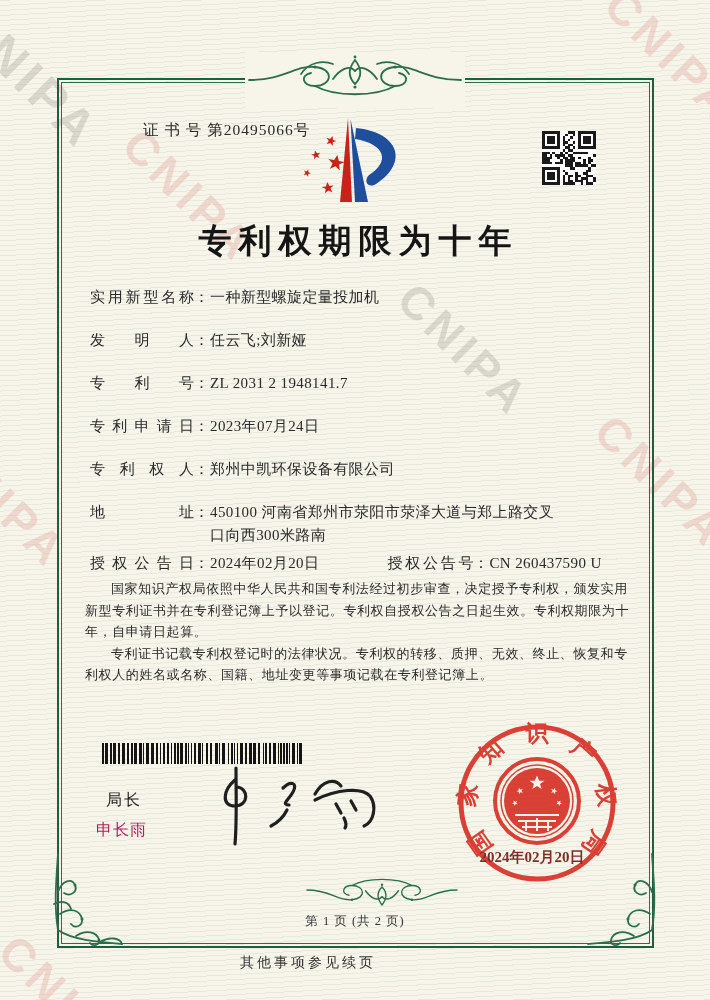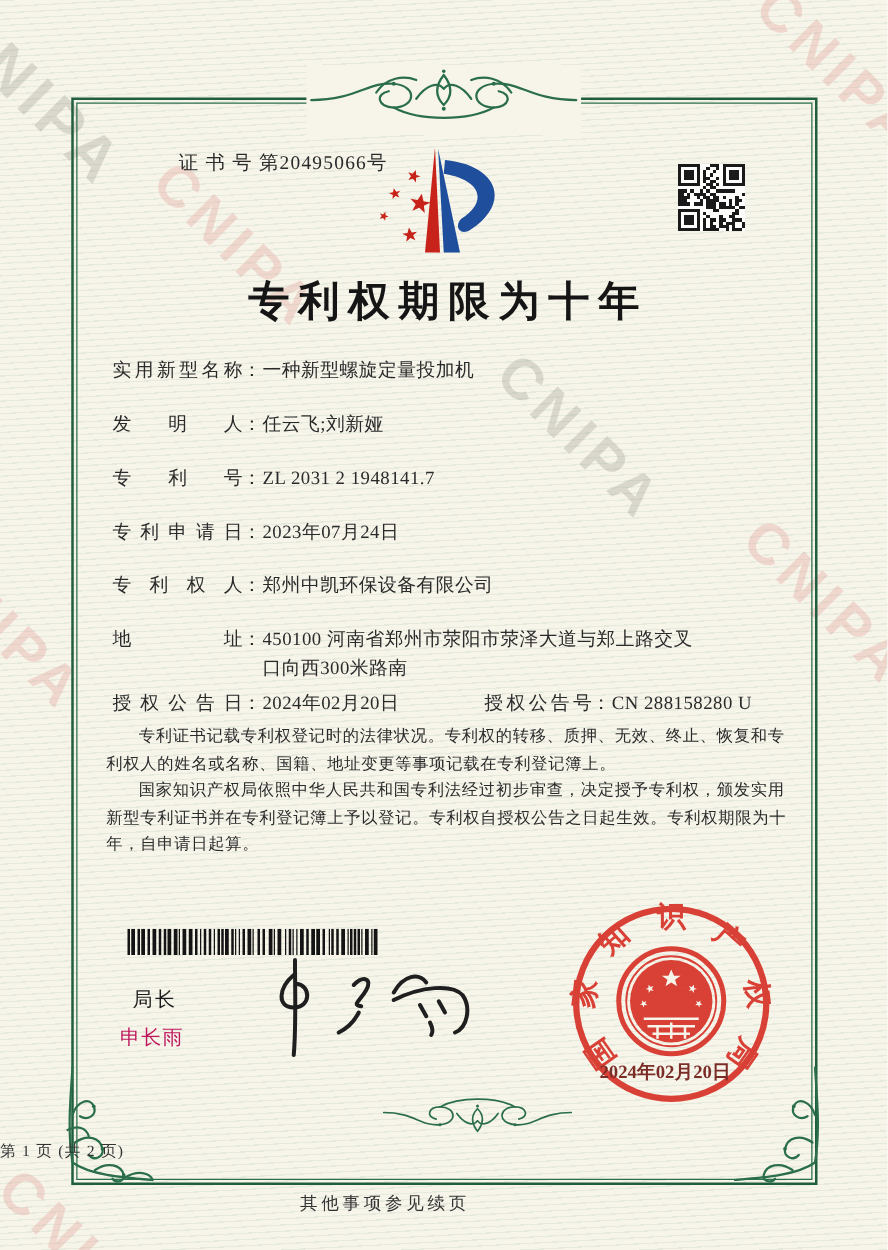--- a/index.html
+++ b/index.html
@@ -348,7 +348,7 @@
         <span class="grant-pair2">
           <span class="lbl" style="width:86px">授权公告号</span>
             <span class="colon">：</span>
-          <span class="val">CN 288158280 U</span>
+          <span class="val">CN 260437590 U</span>
         </span>
       </div>
     </div>

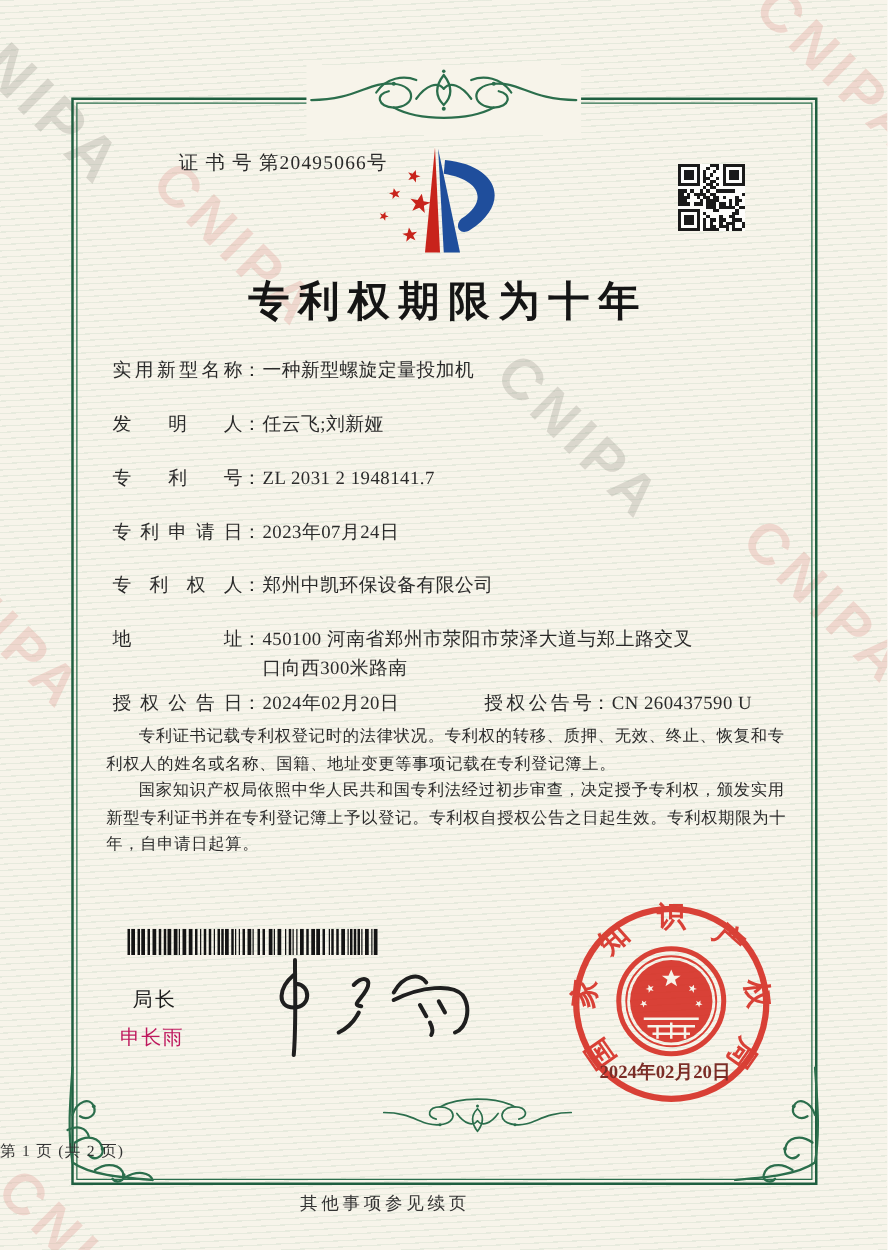--- a/index.html
+++ b/index.html
@@ -354,8 +354,8 @@
     </div>
 
     <div class="paras">
+      <p>国家知识产权局依照中华人民共和国专利法经过初步审查，决定授予专利权，颁发实用新型专利证书并在专利登记簿上予以登记。专利权自授权公告之日起生效。专利权期限为十年，自申请日起算。</p>
       <p>专利证书记载专利权登记时的法律状况。专利权的转移、质押、无效、终止、恢复和专利权人的姓名或名称、国籍、地址变更等事项记载在专利登记簿上。</p>
-      <p>国家知识产权局依照中华人民共和国专利法经过初步审查，决定授予专利权，颁发实用新型专利证书并在专利登记簿上予以登记。专利权自授权公告之日起生效。专利权期限为十年，自申请日起算。</p>
     </div>
 
     <svg id="barcode-svg" class="barcode" width="205" height="21" viewBox="0 0 205 21">

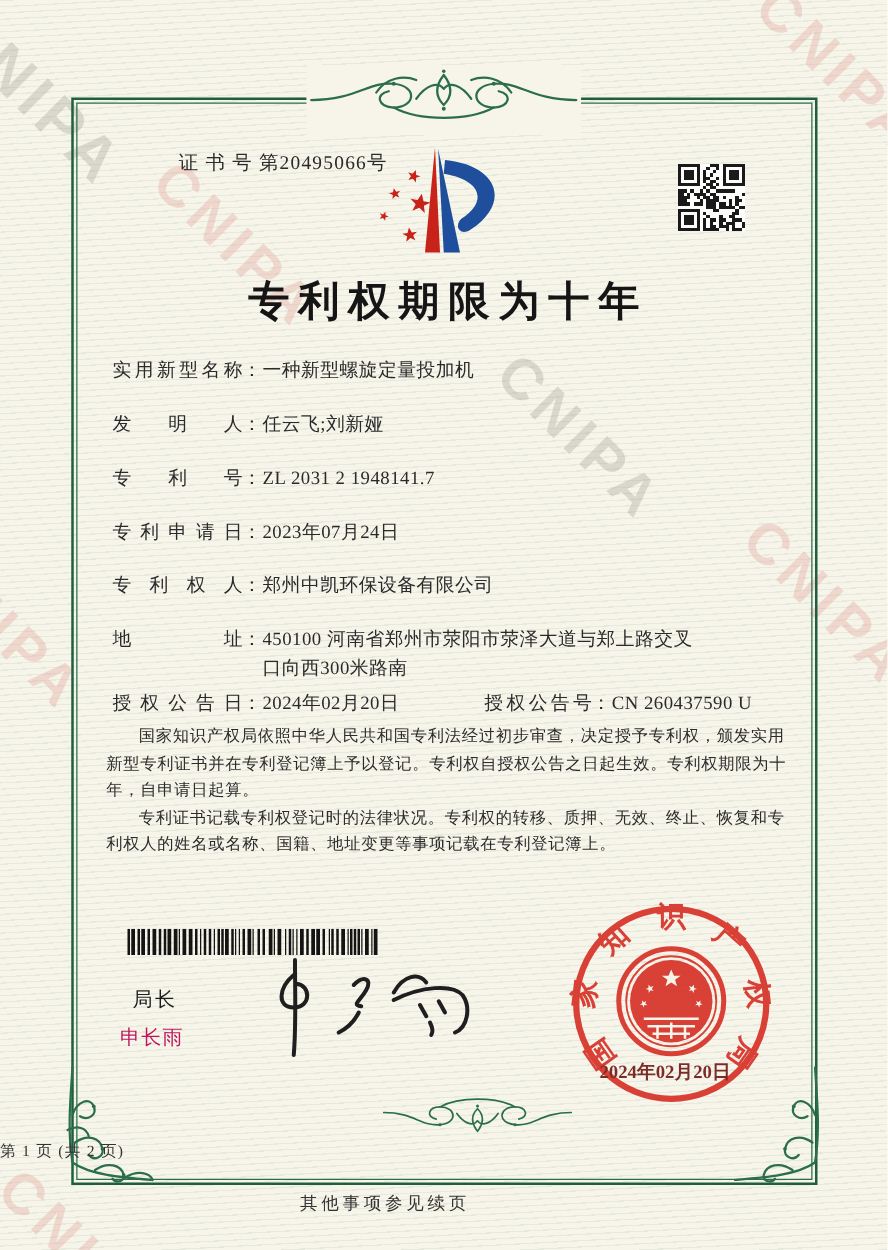--- a/index.html
+++ b/index.html
@@ -49,7 +49,7 @@
   .signature{position:absolute;left:195px;top:760px;}
   .seal{position:absolute;left:452px;top:715px;}
   .seal text{font-family:"Liberation Serif","DejaVu Serif",serif;}
-  .page-num{position:absolute;left:0;top:913px;width:710px;font-size:12.5px;
+  .page-num{position:absolute;left:0;top:913px;width:710px;text-align:center;font-size:12.5px;
         letter-spacing:1px;color:#333;}
   .footer-note{position:absolute;left:0;top:954px;width:616px;text-align:center;font-size:14px;
         letter-spacing:3px;color:#333;}

